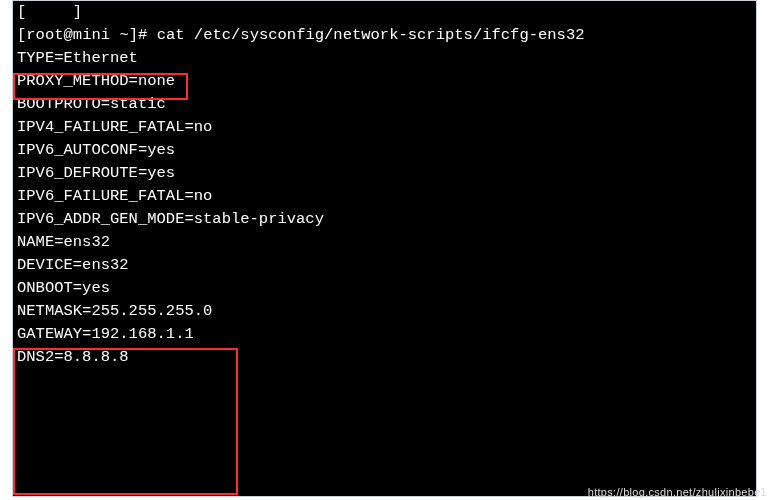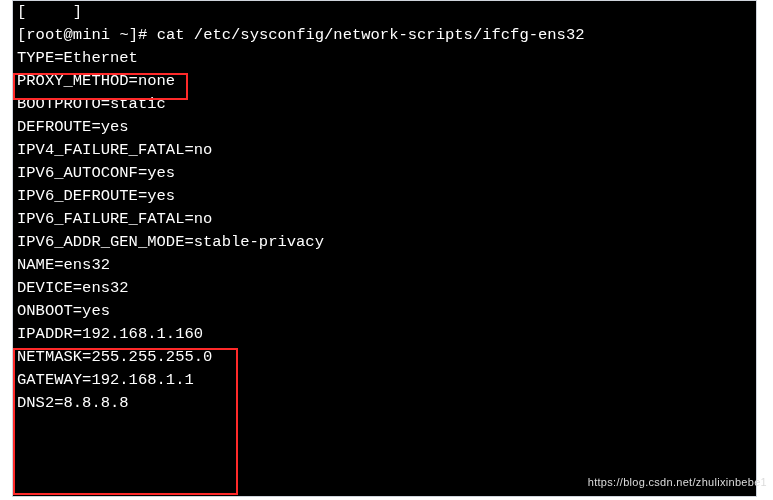--- a/index.html
+++ b/index.html
@@ -74,7 +74,6 @@
   <div class="line">TYPE=Ethernet</div>
   <div class="line">PROXY_METHOD=none</div>
   <div class="line">BOOTPROTO=static</div>
-  <div class="line">DEFROUTE=yes</div>
   <div class="line">IPV4_FAILURE_FATAL=no</div>
   <div class="line">IPV6_AUTOCONF=yes</div>
   <div class="line">IPV6_DEFROUTE=yes</div>

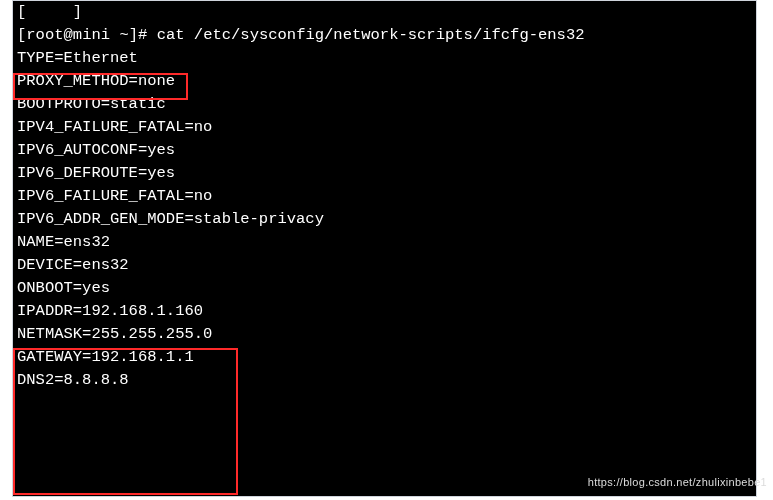--- a/index.html
+++ b/index.html
@@ -82,7 +82,6 @@
   <div class="line">NAME=ens32</div>
   <div class="line">DEVICE=ens32</div>
   <div class="line">ONBOOT=yes</div>
-  <div class="line">IPADDR=192.168.1.160</div>
   <div class="line">NETMASK=255.255.255.0</div>
   <div class="line">GATEWAY=192.168.1.1</div>
   <div class="line">DNS2=8.8.8.8</div>

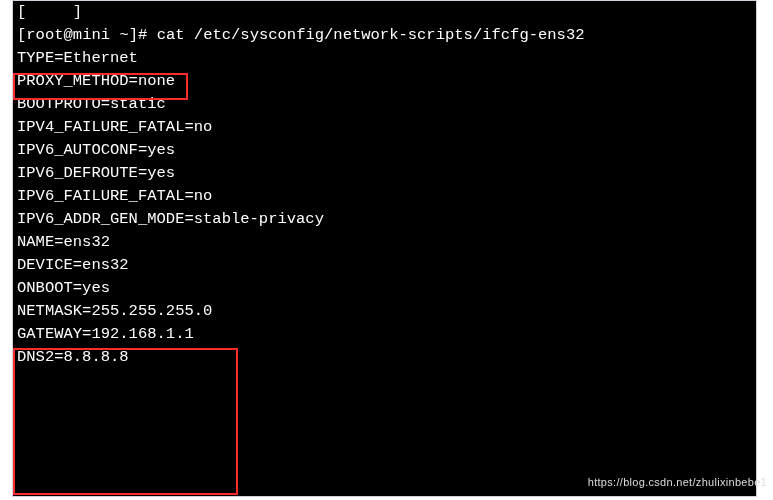--- a/index.html
+++ b/index.html
@@ -54,7 +54,7 @@
   .watermark {
     position: absolute;
     right: 6px;
-    bottom: 12px;
+    bottom: 2px;
     color: #dcdcdc;
     font-family: Arial, sans-serif;
     font-size: 11px;

